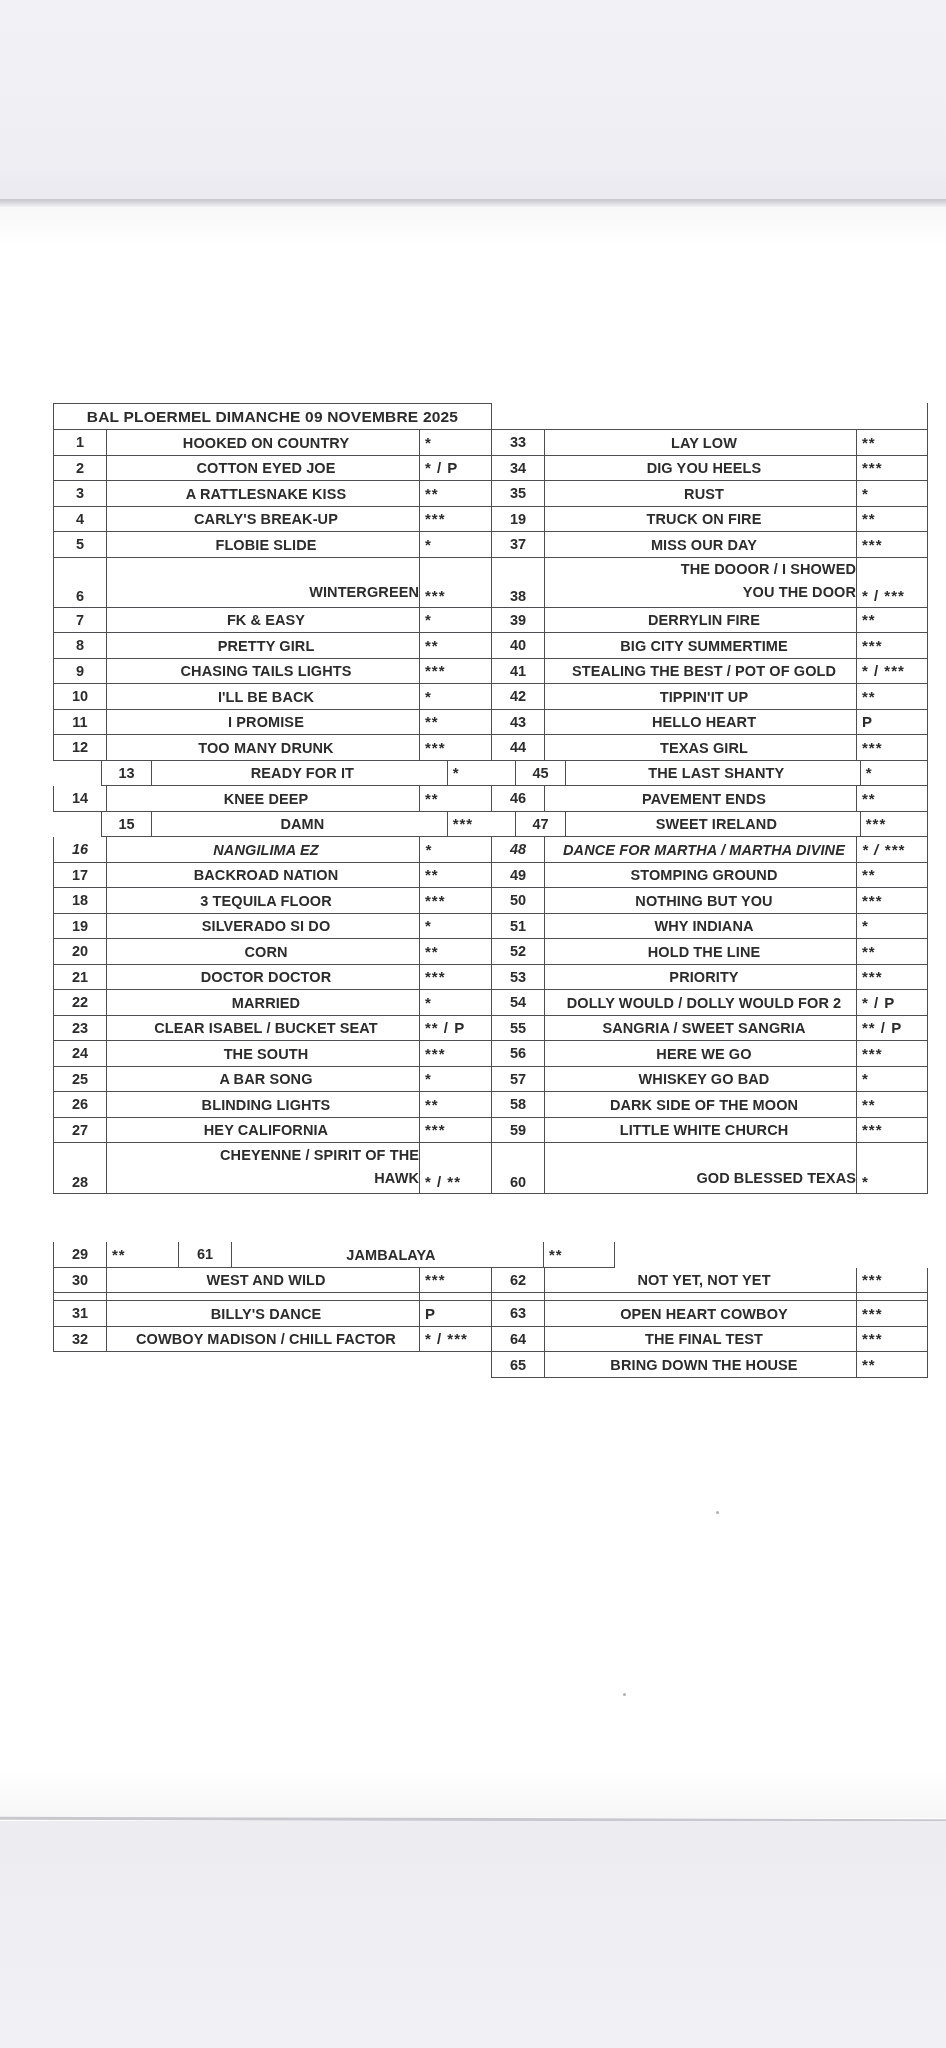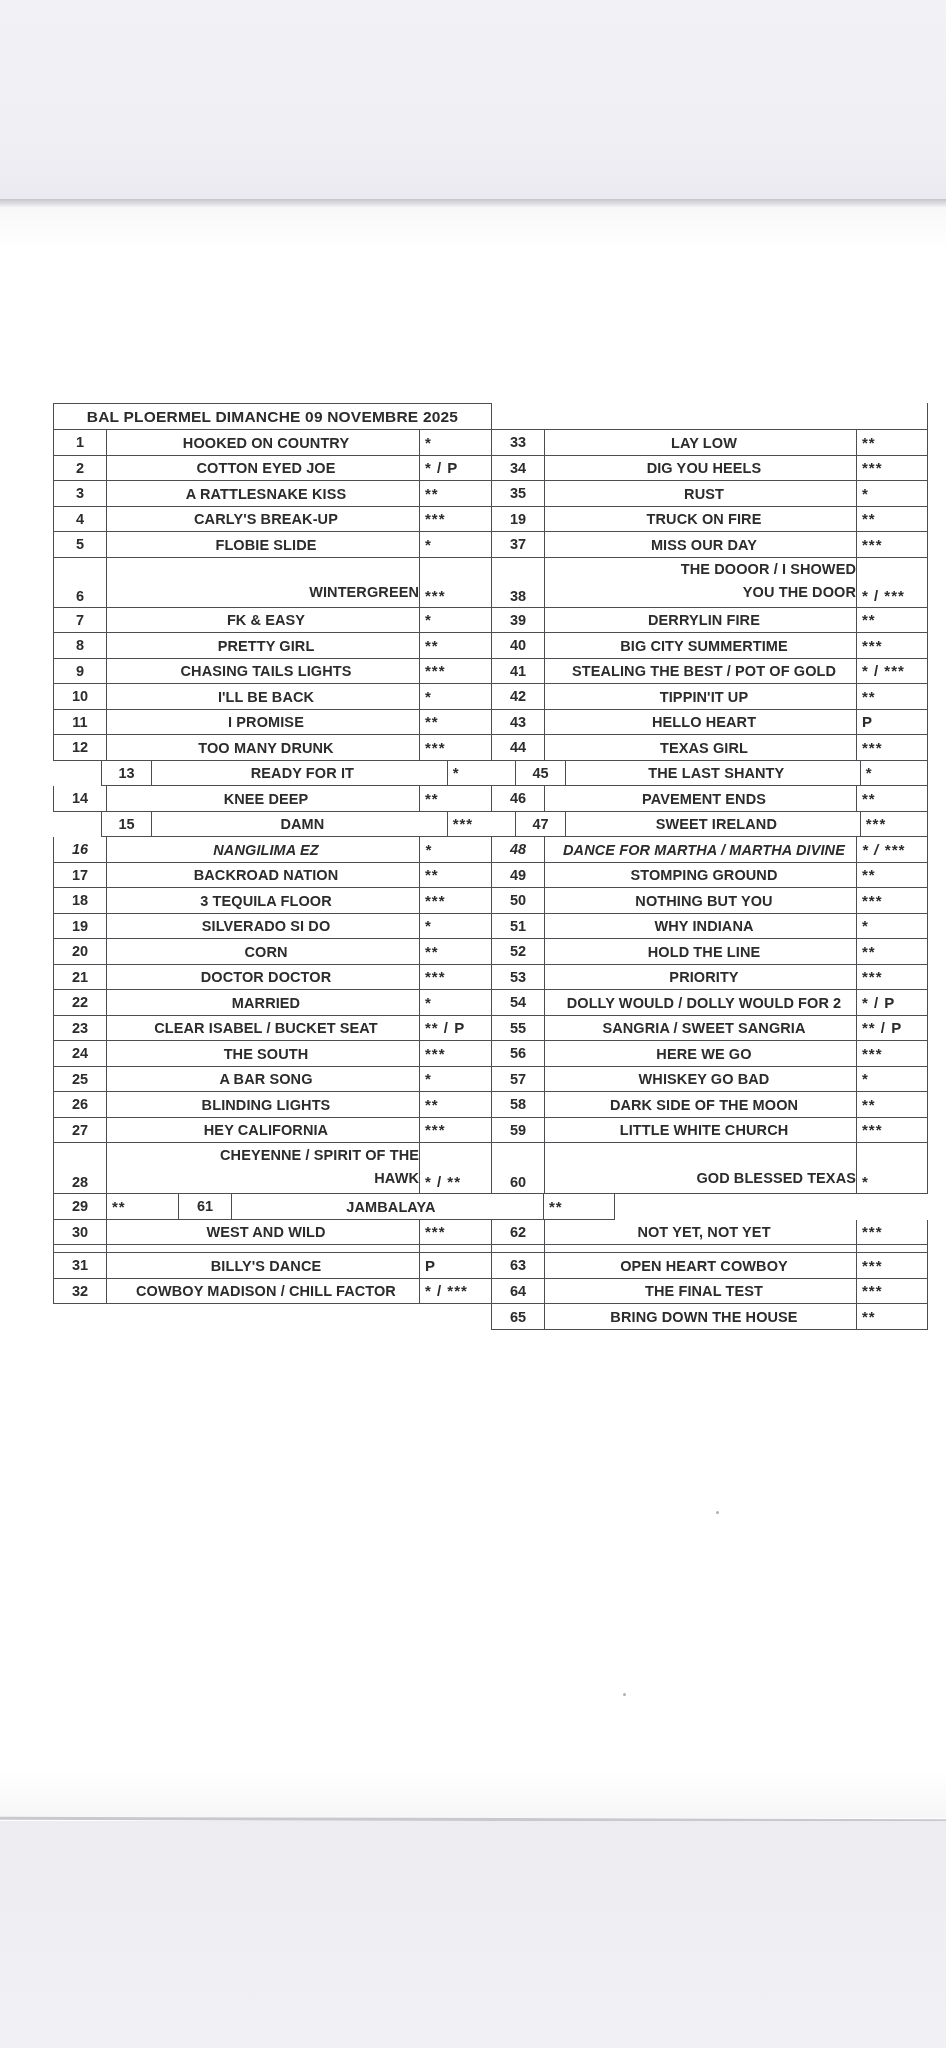--- a/index.html
+++ b/index.html
@@ -470,7 +470,7 @@
     </div>
     <div class="cell c-rmk marks">*</div>
   </div>
-      <div class="row" style="height: 25.5px;">
+      <div class="row" style="height: 25.5px; margin-top: 48px;">
     <div class="cell c-lnum num">29</div>
     <div class="cell c-lmk marks">**</div>
     <div class="cell c-rnum num">61</div>

